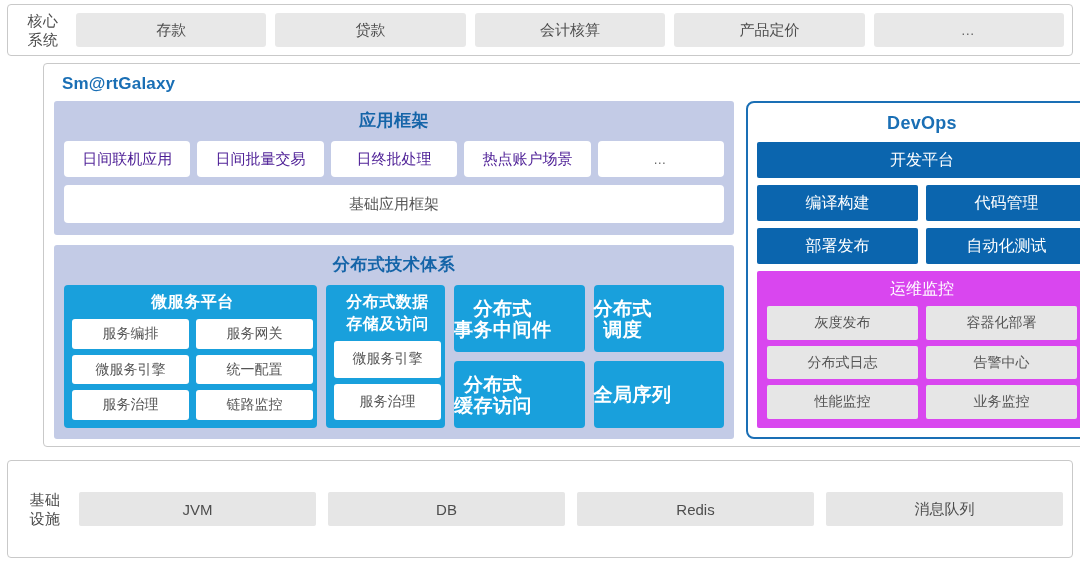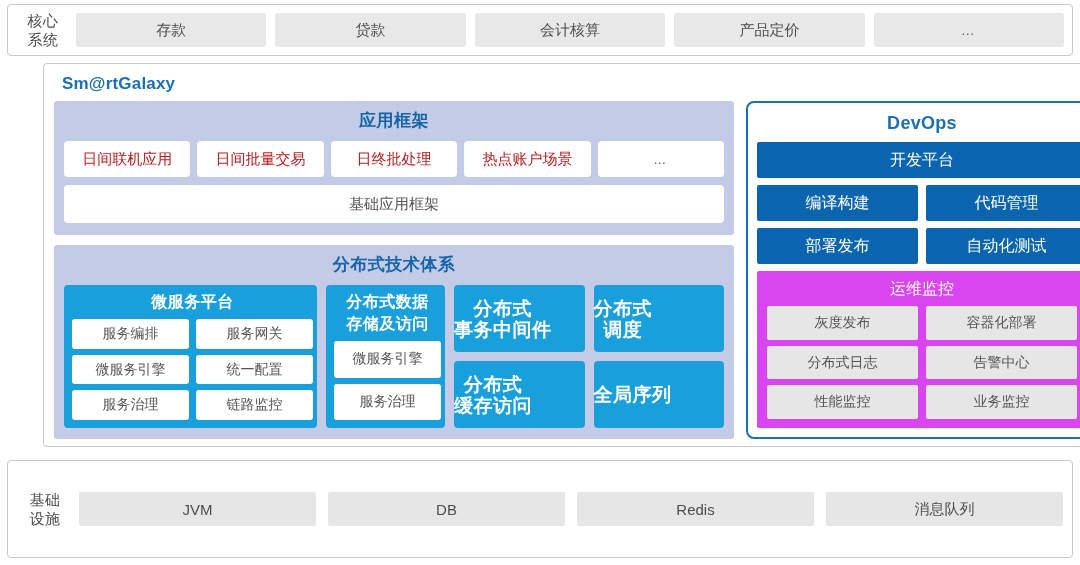--- a/index.html
+++ b/index.html
@@ -140,7 +140,7 @@
     align-items: center;
     justify-content: center;
     font-size: 15px;
-    color: #b91c1c;
+    color: #4c1d95;
     white-space: nowrap;
   }
   .app-chip.dots { color: #666; letter-spacing: 2px; font-size: 13px; }

